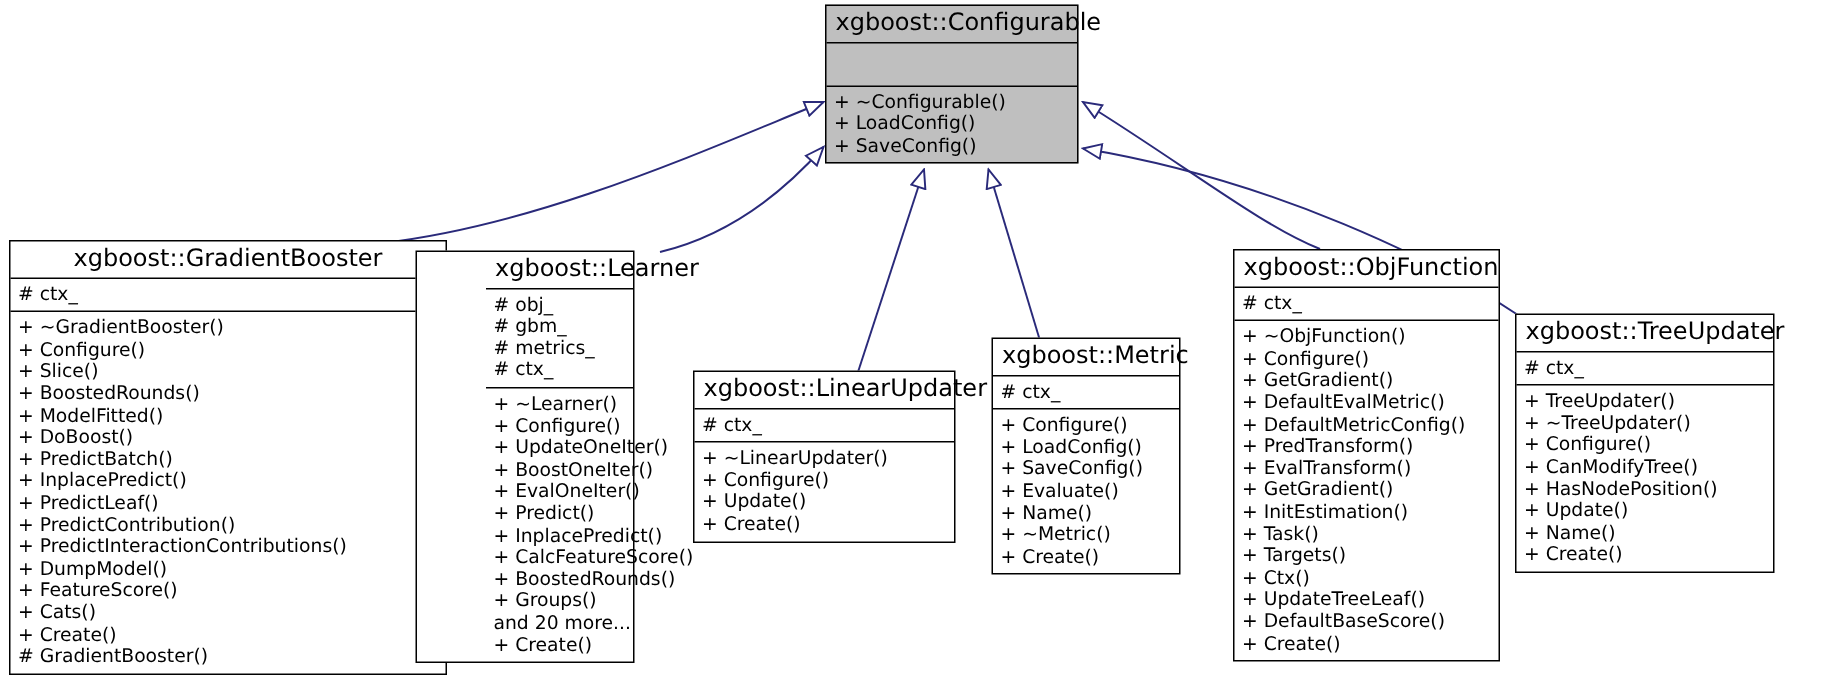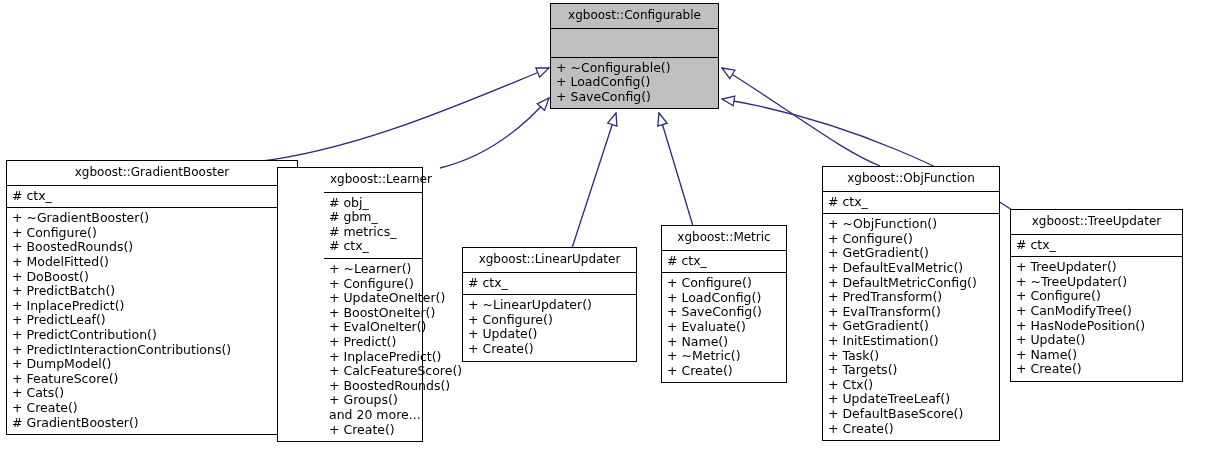--- a/index.html
+++ b/index.html
@@ -44,7 +44,7 @@
     text-align: center;
     padding: 4px 6px 5px 6px;
     white-space: nowrap;
-    font-size: 12px;
+    font-size: 16px;
   }
   .node-sep {
     height: 1px;

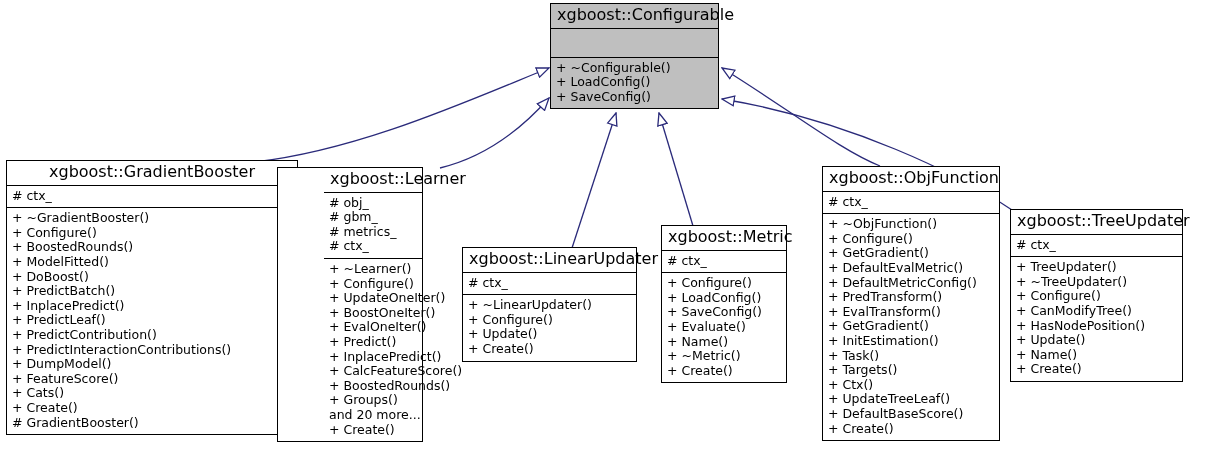--- a/index.html
+++ b/index.html
@@ -112,6 +112,7 @@
     <div class="node-ops">
       <div class="row">+ ~GradientBooster()</div>
       <div class="row">+ Configure()</div>
+      <div class="row">+ Slice()</div>
       <div class="row">+ BoostedRounds()</div>
       <div class="row">+ ModelFitted()</div>
       <div class="row">+ DoBoost()</div>

